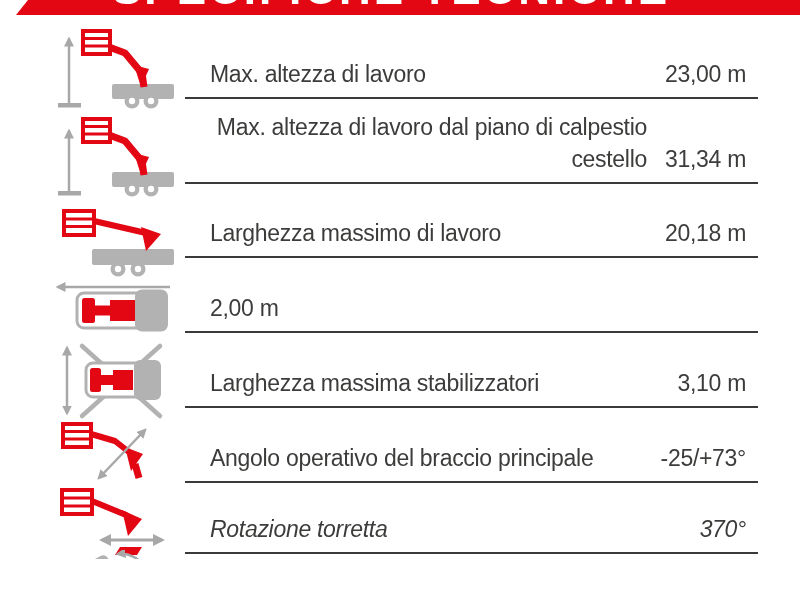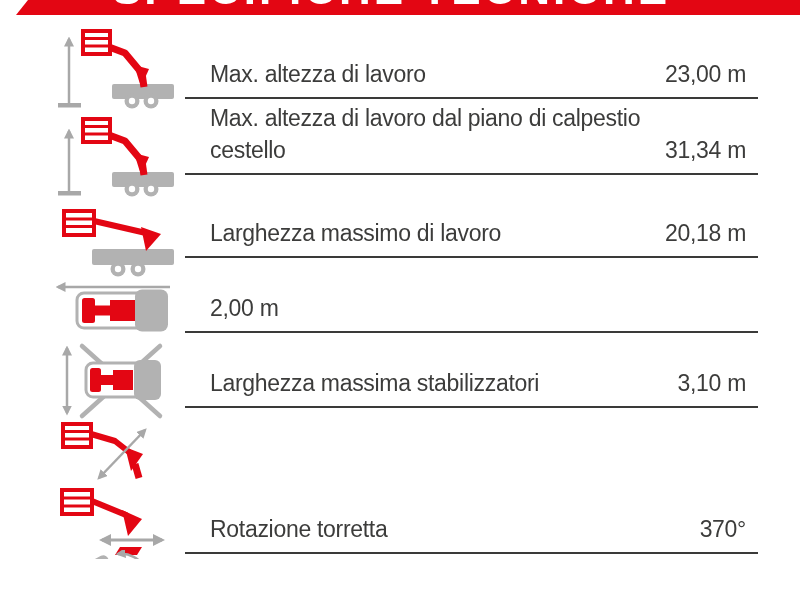--- a/index.html
+++ b/index.html
@@ -191,7 +191,7 @@
     <span class="value">23,00 m</span>
   </div>
 
-  <div class="row wrap" style="top:102px;">
+  <div class="row wrap" style="top:111px;text-align:right;">
     <span class="label">Max. altezza di lavoro dal piano di calpestio cestello</span>
     <span class="value">31,34 m</span>
   </div>

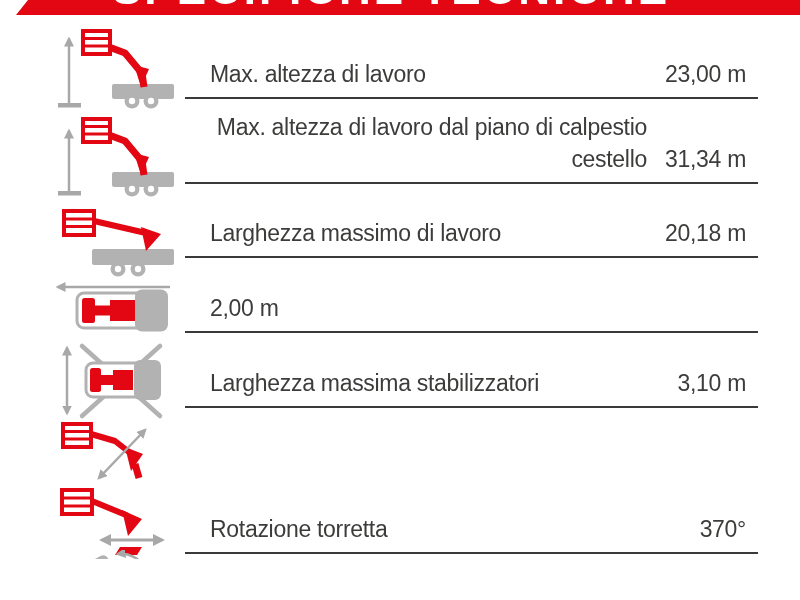--- a/index.html
+++ b/index.html
@@ -210,6 +210,10 @@
     <span class="value">3,10 m</span>
   </div>
 
+  <div class="row" style="top:442px;">
+    <span class="label">Angolo operativo del braccio principale</span>
+    <span class="value">-25/+73°</span>
+  </div>
 
   <div class="row" style="top:513px;">
     <span class="label">Rotazione torretta</span>

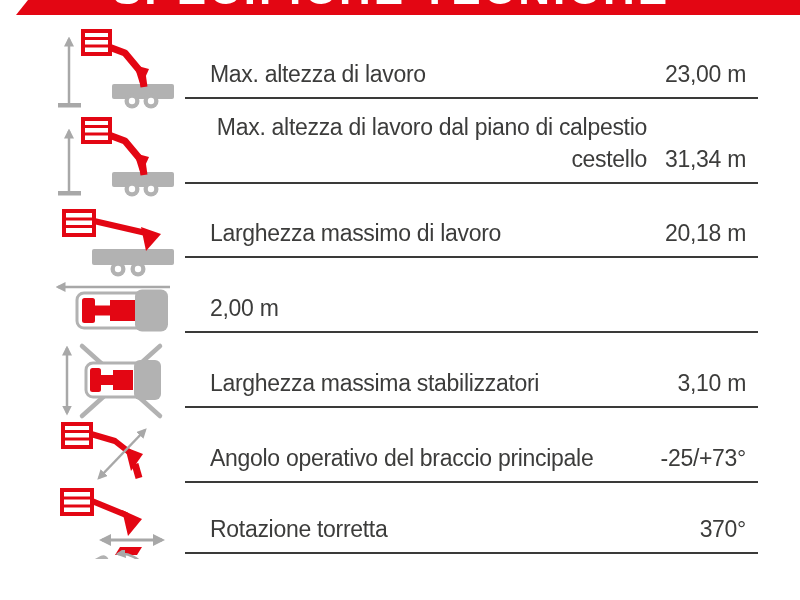--- a/index.html
+++ b/index.html
@@ -215,7 +215,7 @@
     <span class="value">-25/+73°</span>
   </div>
 
-  <div class="row" style="top:513px;">
+  <div class="row" style="top:513px;font-style:italic;">
     <span class="label">Rotazione torretta</span>
     <span class="value">370°</span>
   </div>

